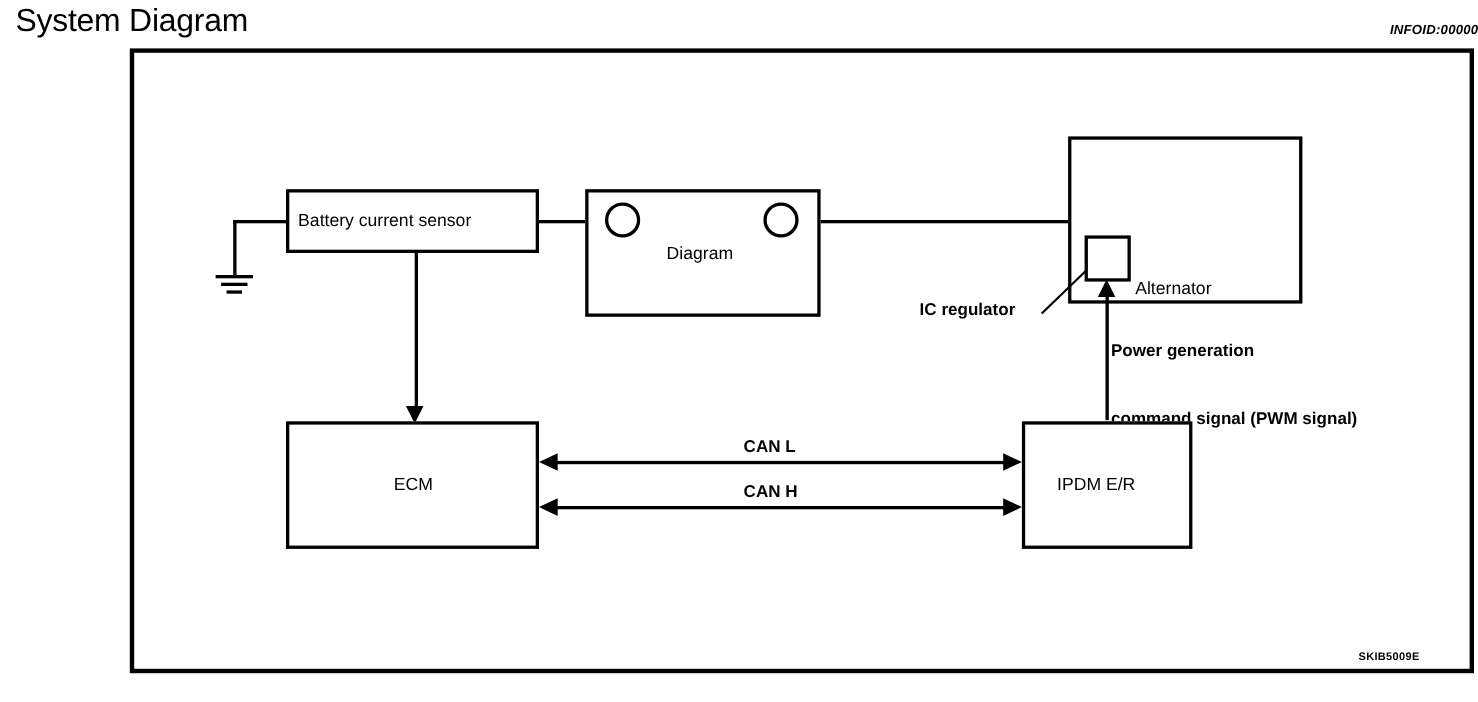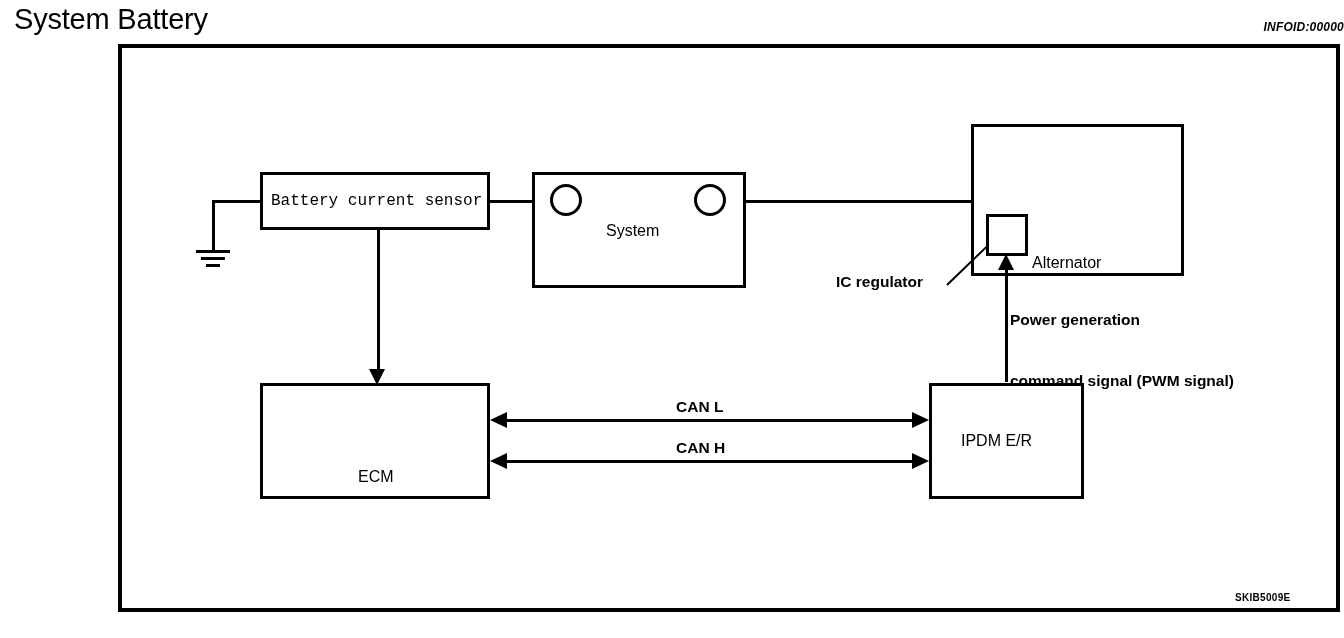--- a/index.html
+++ b/index.html
@@ -146,7 +146,7 @@
 
 <div id="root">
 
-  <div class="page-title">System Battery</div>
+  <div class="page-title">System Diagram</div>
   <div class="infoid">INFOID:00000</div>
 
   <div class="frame"></div>

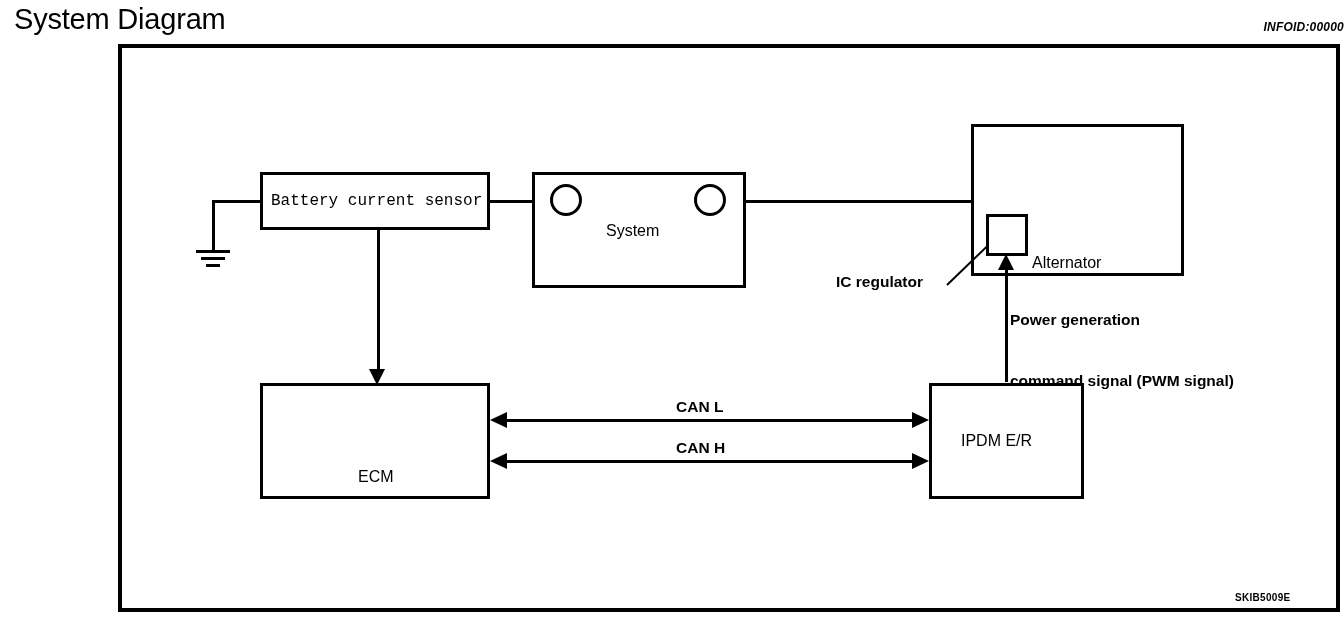--- a/index.html
+++ b/index.html
@@ -159,7 +159,7 @@
   <div class="gnd-bar" style="left:206px; top:264px; width:14px;"></div>
 
   <div class="box" style="left:260px; top:172px; width:230px; height:58px;"></div>
-  <div class="box-label" style="left:271px; top:192px;font-family:Liberation Mono, monospace;">Battery current sensor</div>
+  <div class="box-label" style="left:271px; top:192px;">Battery current sensor</div>
 
   <div class="hline" style="left:490px; top:200px; width:42px;"></div>
 

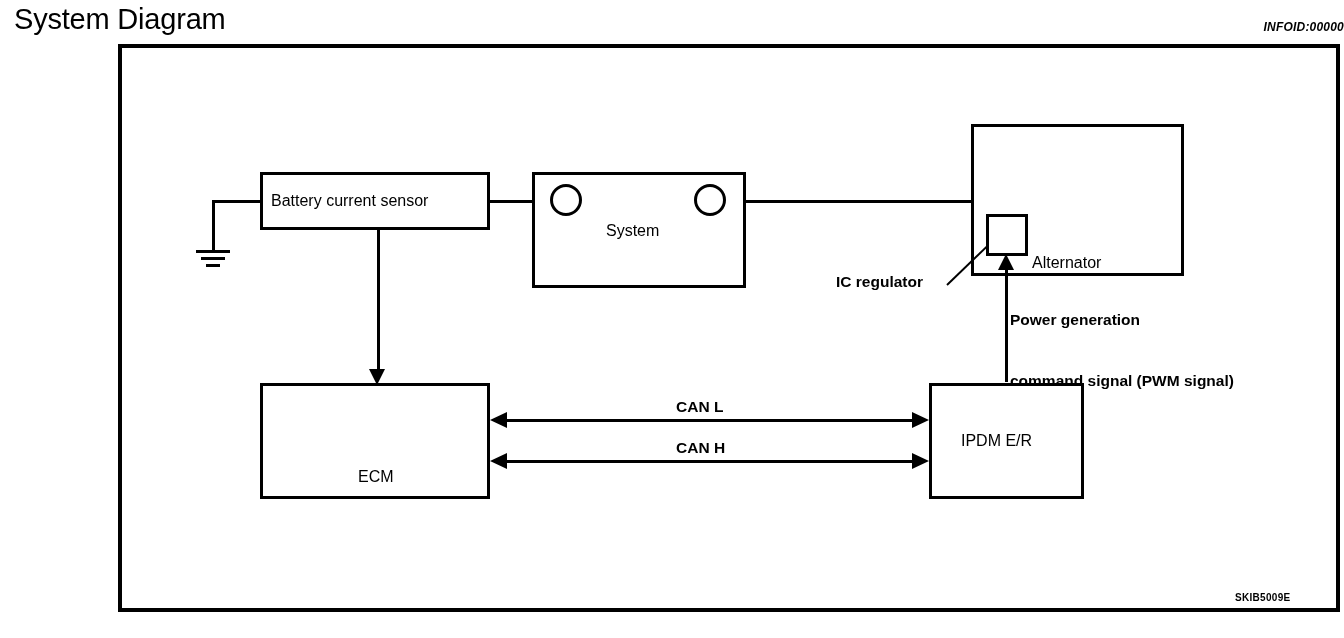--- a/index.html
+++ b/index.html
@@ -169,7 +169,7 @@
   <div class="box" style="left:532px; top:172px; width:214px; height:116px;"></div>
   <div class="terminal" style="left:550px; top:184px;"></div>
   <div class="terminal" style="left:694px; top:184px;"></div>
-  <div class="box-label" style="left:606px; top:222px;">System</div>
+  <div class="box-label" style="left:606px; top:222px;">Diagram</div>
 
   <div class="hline" style="left:746px; top:200px; width:228px;"></div>
 

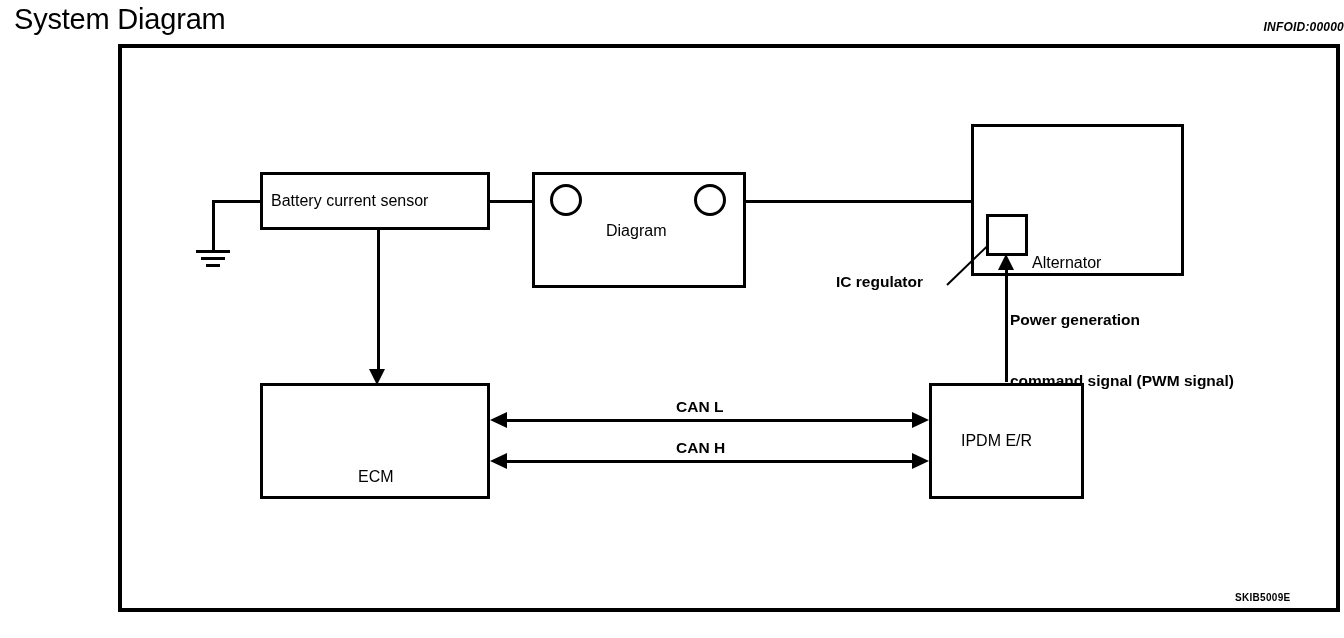--- a/index.html
+++ b/index.html
@@ -187,7 +187,7 @@
   <div class="free-label" style="left:1010px; top:330px;margin-top:40px;">command signal (PWM signal)</div>
 
   <div class="box" style="left:260px; top:383px; width:230px; height:116px;"></div>
-  <div class="box-label" style="left:358px; top:432px;margin-top:36px;">ECM</div>
+  <div class="box-label" style="left:358px; top:432px;">ECM</div>
 
   <div class="box" style="left:929px; top:383px; width:155px; height:116px;"></div>
   <div class="box-label" style="left:961px; top:432px;">IPDM E/R</div>

